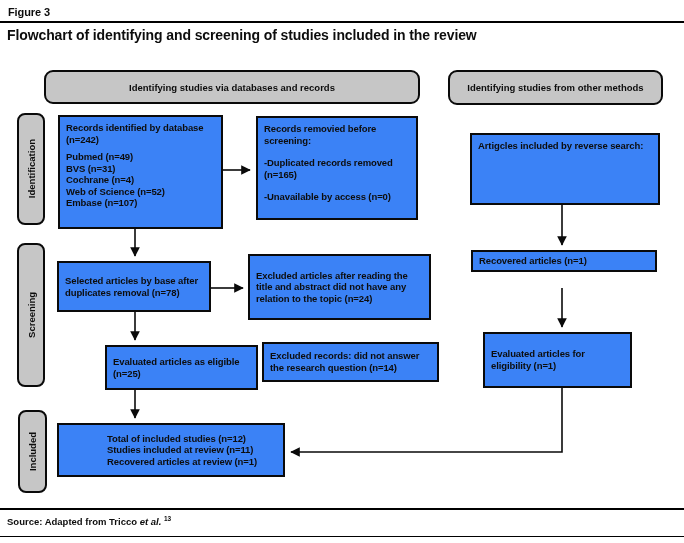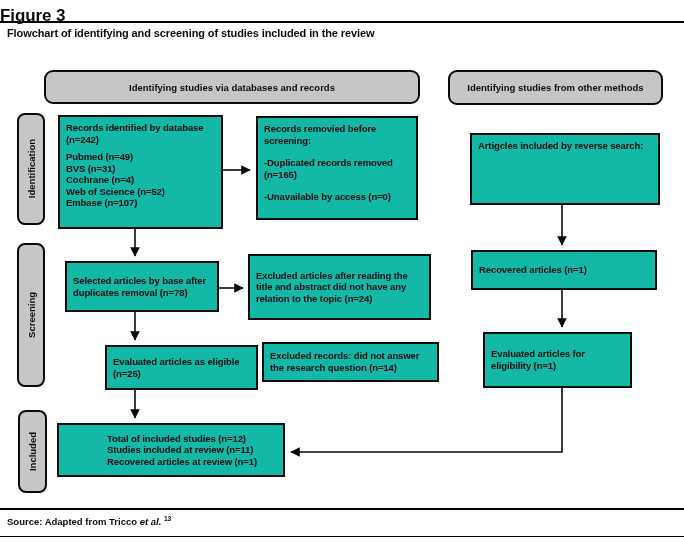--- a/index.html
+++ b/index.html
@@ -13,7 +13,7 @@
   .rule-src    { top:508px; height:2px; }
   .rule-bottom { top:536px; height:1px; }
 
-  .fig-label   { position:absolute; left:0; top:6px;  font-size:17px;  font-weight:bold; letter-spacing:-0.1px; }
+  .fig-label   { position:absolute; left:8px; top:6px;  font-size:11px;  font-weight:bold; letter-spacing:-0.1px; }
   .fig-caption { position:absolute; left:7px; top:27px; font-size:11px; font-weight:bold; letter-spacing:-0.1px; }
 
   .hdr {

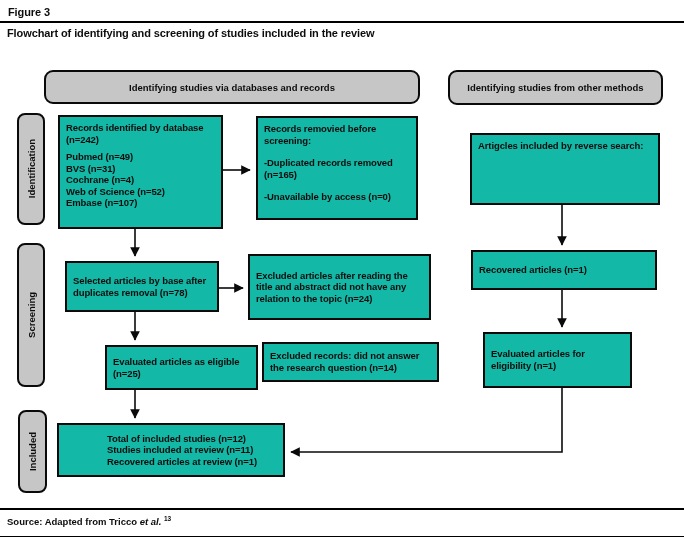--- a/index.html
+++ b/index.html
@@ -14,7 +14,7 @@
   .rule-bottom { top:536px; height:1px; }
 
   .fig-label   { position:absolute; left:8px; top:6px;  font-size:11px;  font-weight:bold; letter-spacing:-0.1px; }
-  .fig-caption { position:absolute; left:7px; top:27px; font-size:11px; font-weight:bold; letter-spacing:-0.1px; }
+  .fig-caption { position:absolute; left:7px; top:27px; font-size:14px; font-weight:bold; letter-spacing:-0.1px; }
 
   .hdr {
     position:absolute; background:#c6c6c6; border:2.5px solid #0a0a0a; border-radius:9px;

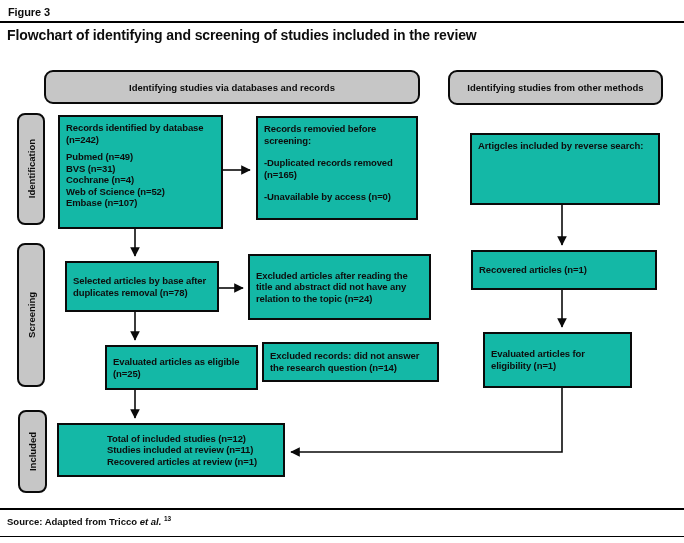--- a/index.html
+++ b/index.html
@@ -28,7 +28,7 @@
   .stage span { writing-mode:vertical-rl; transform:rotate(180deg); font-size:9.5px; font-weight:bold; white-space:nowrap; }
 
   .box {
-    position:absolute; background:#14b8a6; border:2px solid #0a0a0a;
+    position:absolute; background:#3b82f6; border:2px solid #0a0a0a;
     padding:5px 6px; font-size:9.5px; font-weight:bold; line-height:1.22; letter-spacing:-0.1px;
   }
   .box-center { display:flex; flex-direction:column; justify-content:center; }

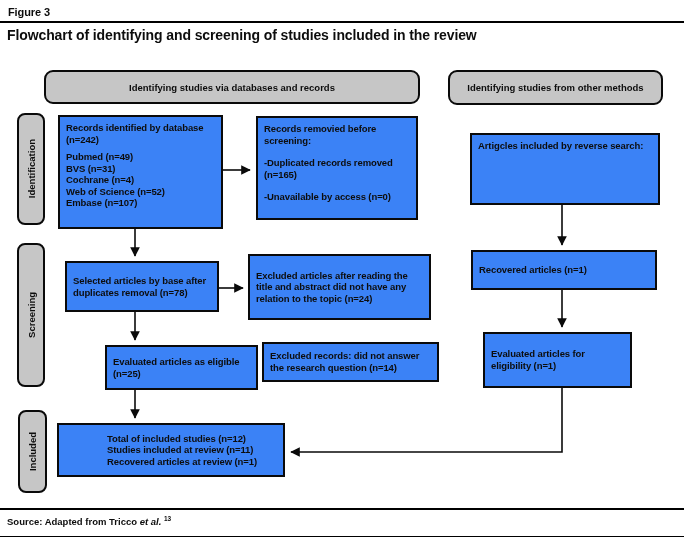--- a/index.html
+++ b/index.html
@@ -110,7 +110,7 @@
     <div>Excluded articles after reading the title and abstract did not have any relation to the topic (n=24)</div>
   </div>
 
-  <div class="box box-center" style="left:471px; top:250px; width:186px; height:40px;">
+  <div class="box box-center" style="left:471px; top:250px; width:186px; height:22px;">
     <div>Recovered articles (n=1)</div>
   </div>
 

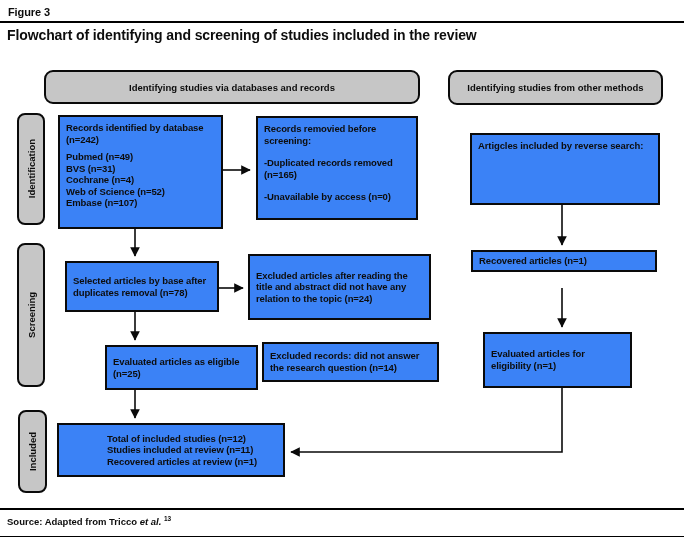--- a/index.html
+++ b/index.html
@@ -102,7 +102,7 @@
     <div class="gap"></div>
   </div>
 
-  <div class="box box-center" style="left:57px; top:261px; width:154px; height:51px;margin-left:8px;">
+  <div class="box box-center" style="left:57px; top:261px; width:154px; height:51px;">
     <div>Selected articles by base after duplicates removal (n=78)</div>
   </div>
 

